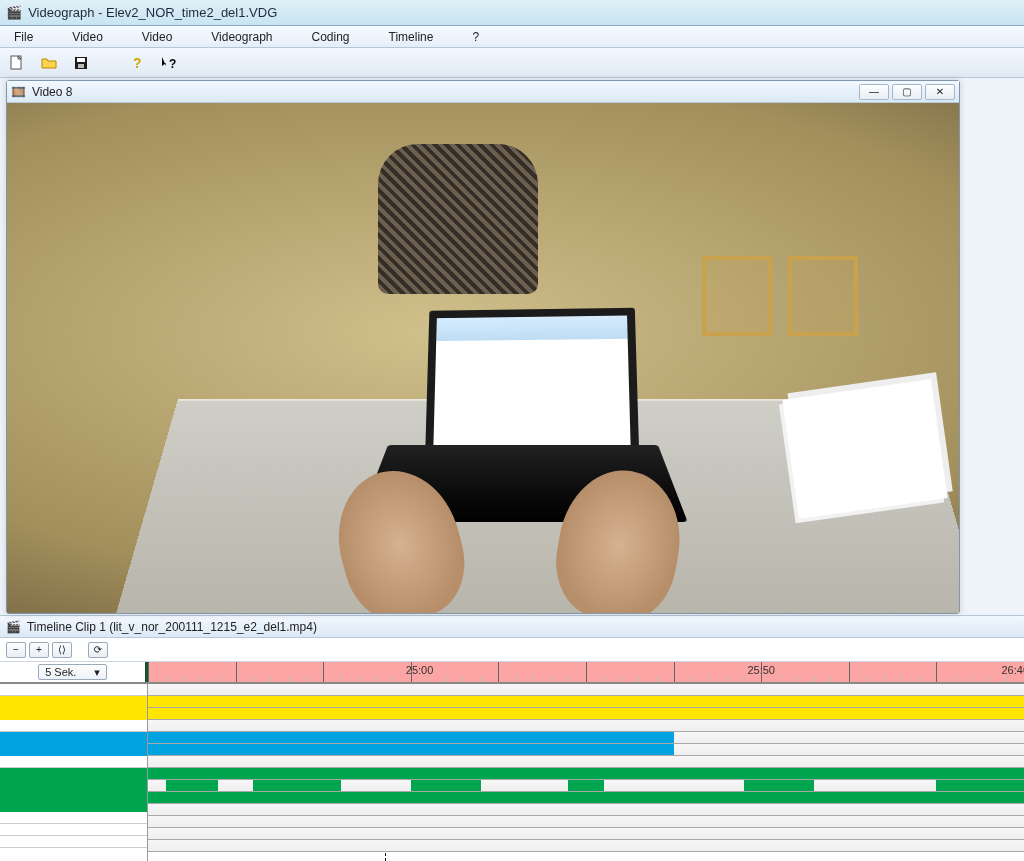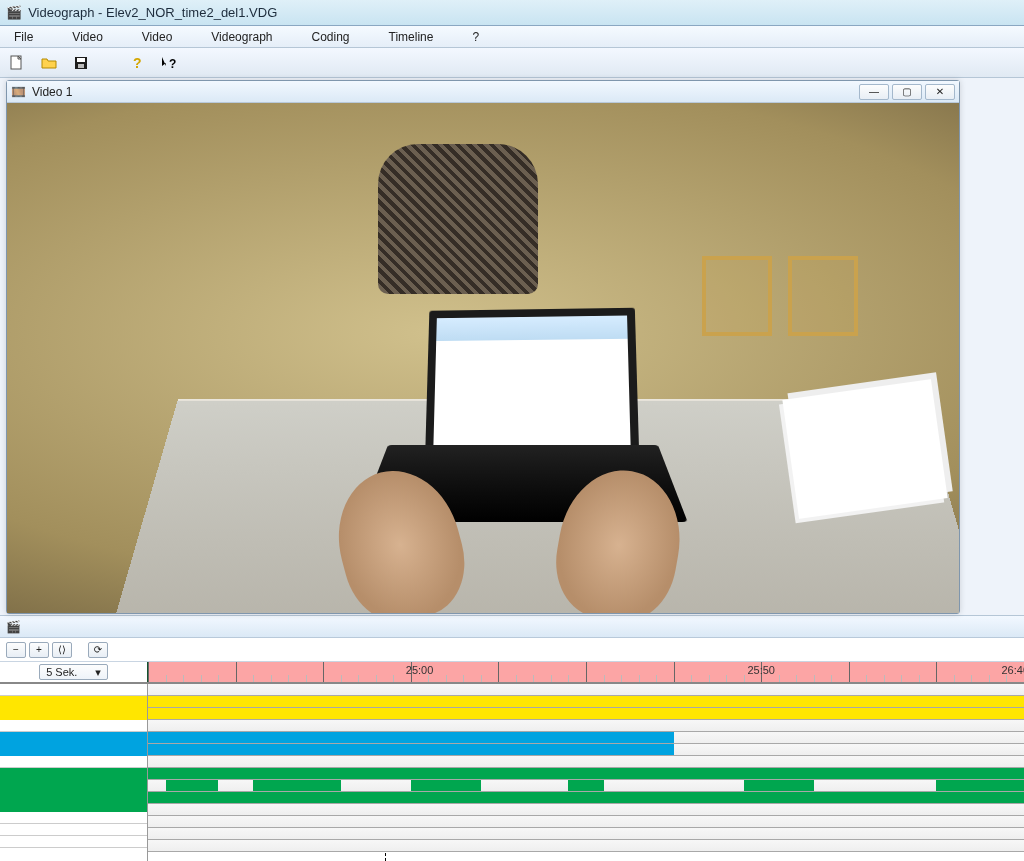--- a/index.html
+++ b/index.html
@@ -320,7 +320,7 @@
     <div class="child-title">
       <div class="ct-left">
         <span>🎞️</span>
-        <span>Video 1</span>
+        <span>Video 8</span>
       </div>
       <div class="child-ctrls">
         <div class="win-btn">

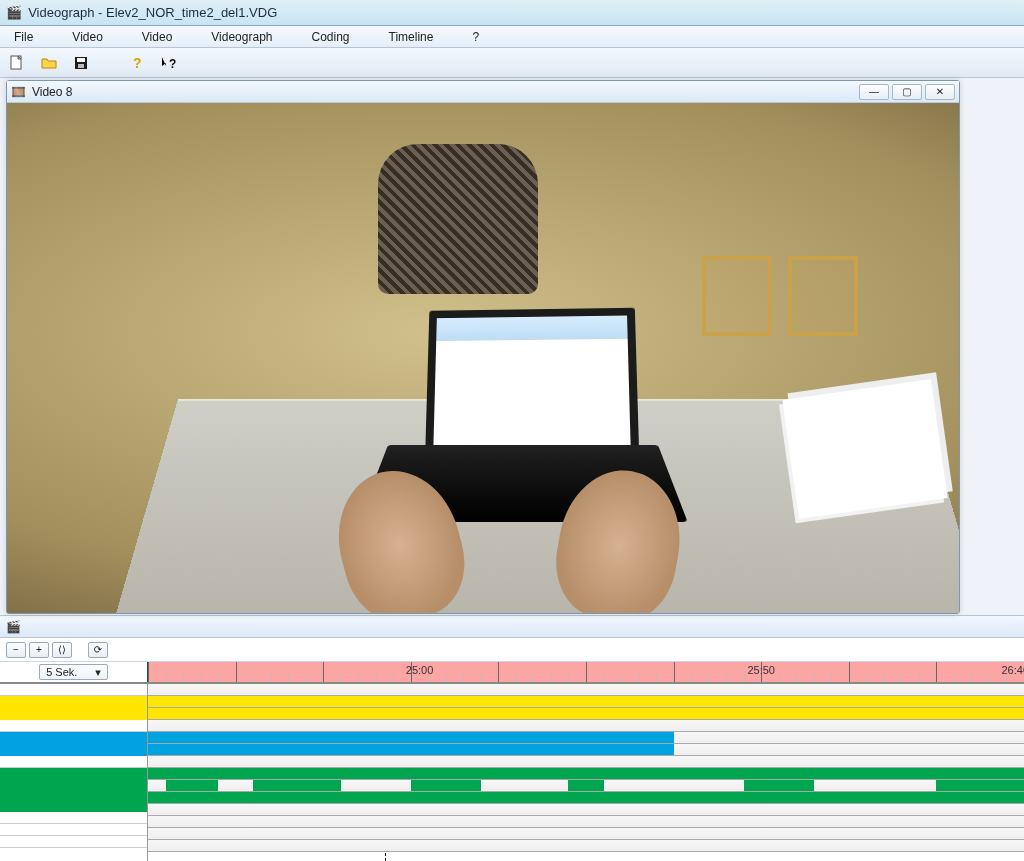--- a/index.html
+++ b/index.html
@@ -353,6 +353,7 @@
 <div class="timeline-panel">
   <div class="timeline-title">
     <span>🎬</span>
+    <span>Timeline Clip 1 (lit_v_nor_200111_1215_e2_del1.mp4)</span>
   </div>
 
   <div class="tl-controls">

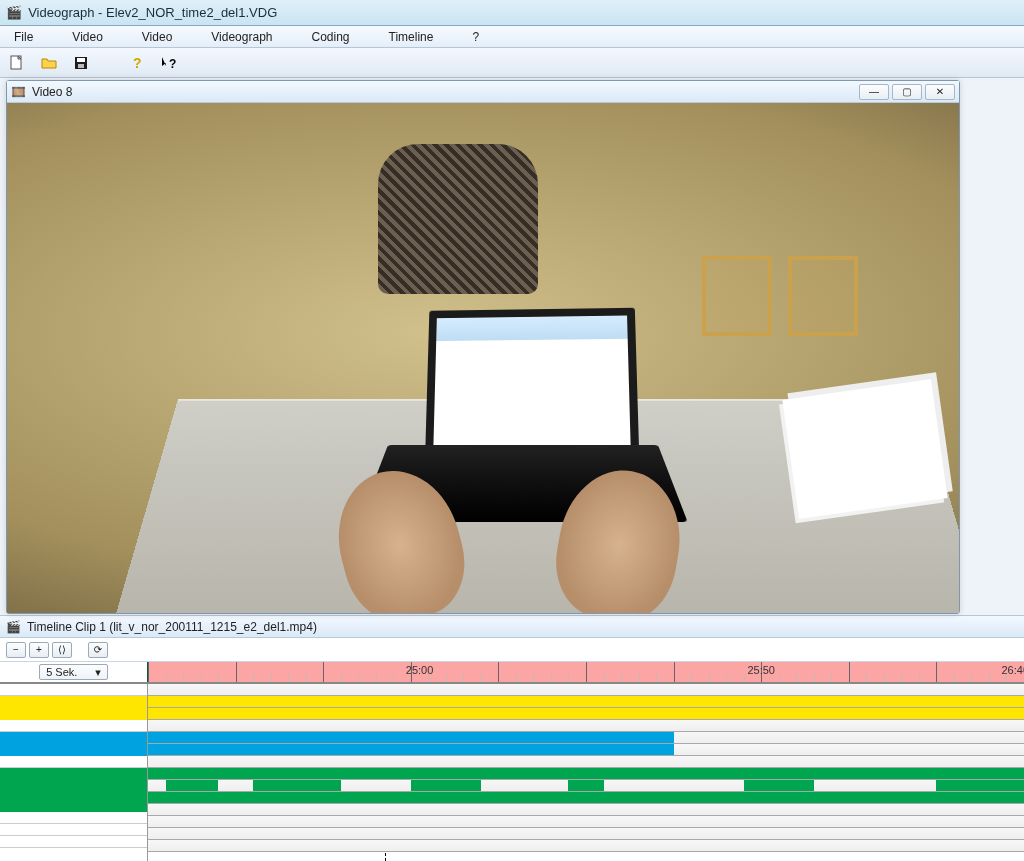--- a/index.html
+++ b/index.html
@@ -192,7 +192,7 @@
     width:148px; flex:0 0 148px;
     height:100%;
     display:flex; align-items:center; justify-content:center; gap:6px;
-    border-right:1px solid #14532d;
+    border-right:3px solid #14532d;
     background:#fff;
   }
   .scale-sel{

